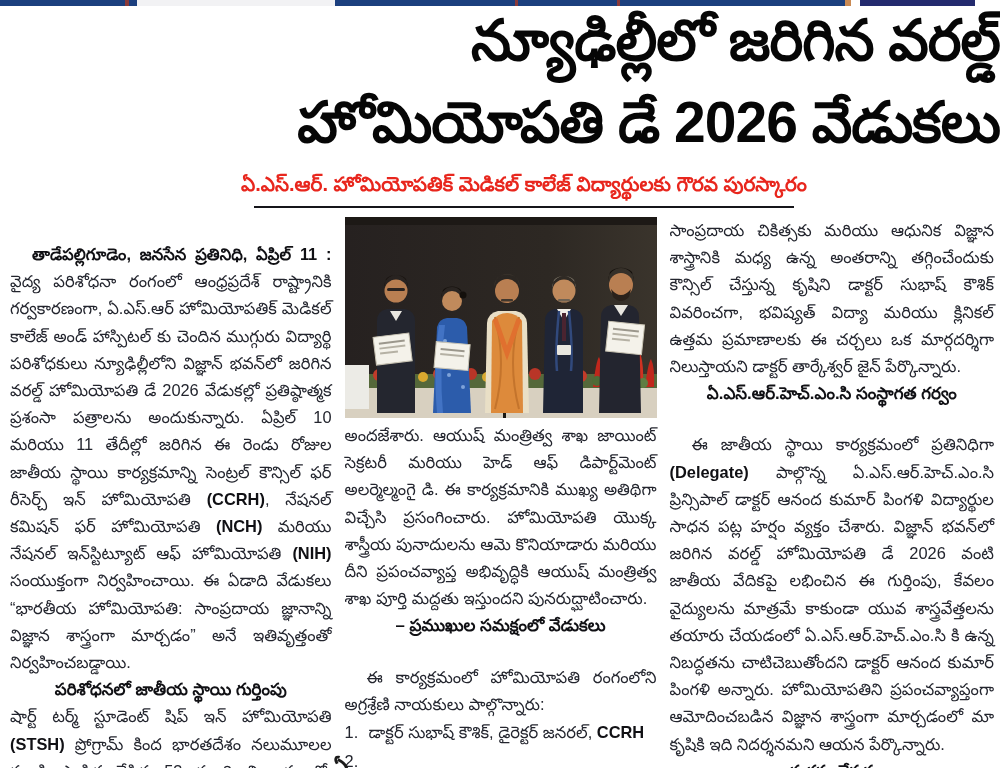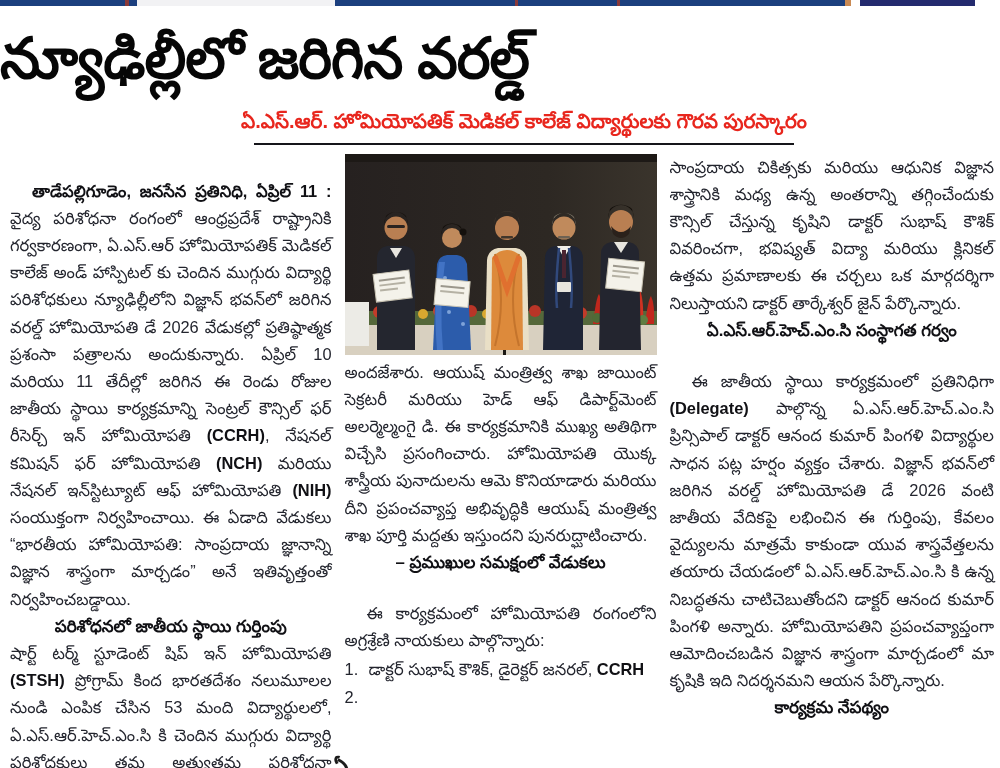--- a/index.html
+++ b/index.html
@@ -17,7 +17,7 @@
   .s-white{background:#ffffff;}
   .s-orange{background:#c98a54;}
 
-  .headline-wrap{padding-top:18px;text-align:left;}
+  .headline-wrap{padding-top:0;text-align:right;}
   .headline{
     font-size:57px;font-weight:800;line-height:1.43;color:#060606;
     letter-spacing:-1px;

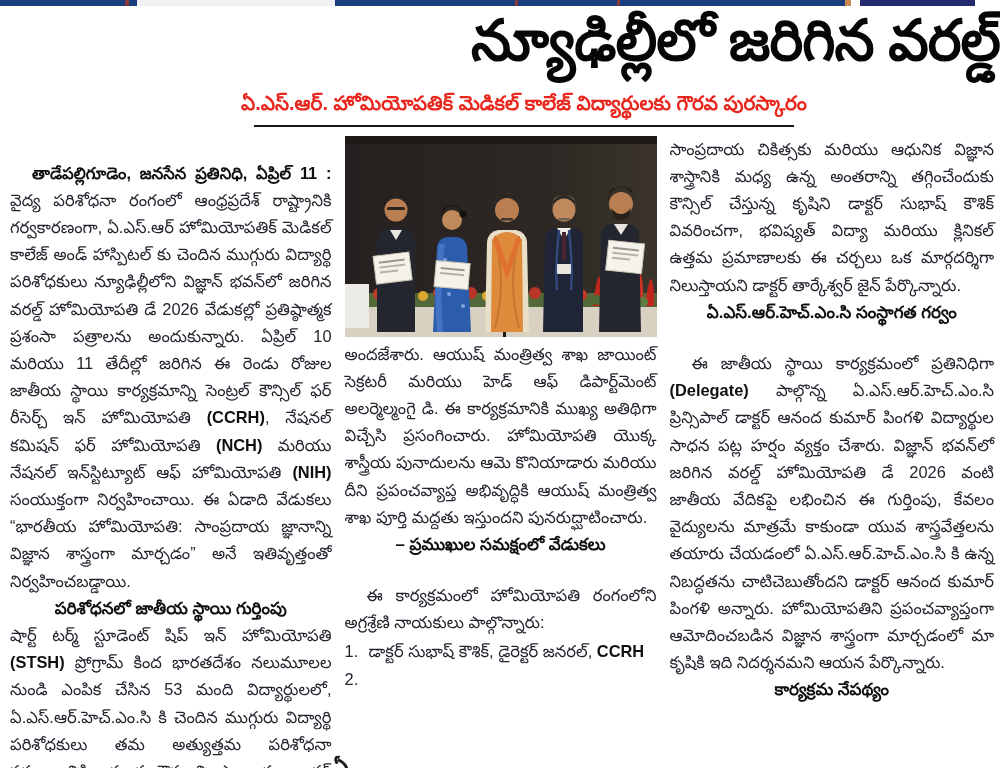--- a/index.html
+++ b/index.html
@@ -76,6 +76,7 @@
 
   <div class="headline-wrap">
     <div class="headline">న్యూఢిల్లీలో జరిగిన వరల్డ్</div>
+    <div class="headline">హోమియోపతి డే 2026 వేడుకలు</div>
   </div>
 
   <div class="subheadline-wrap">

